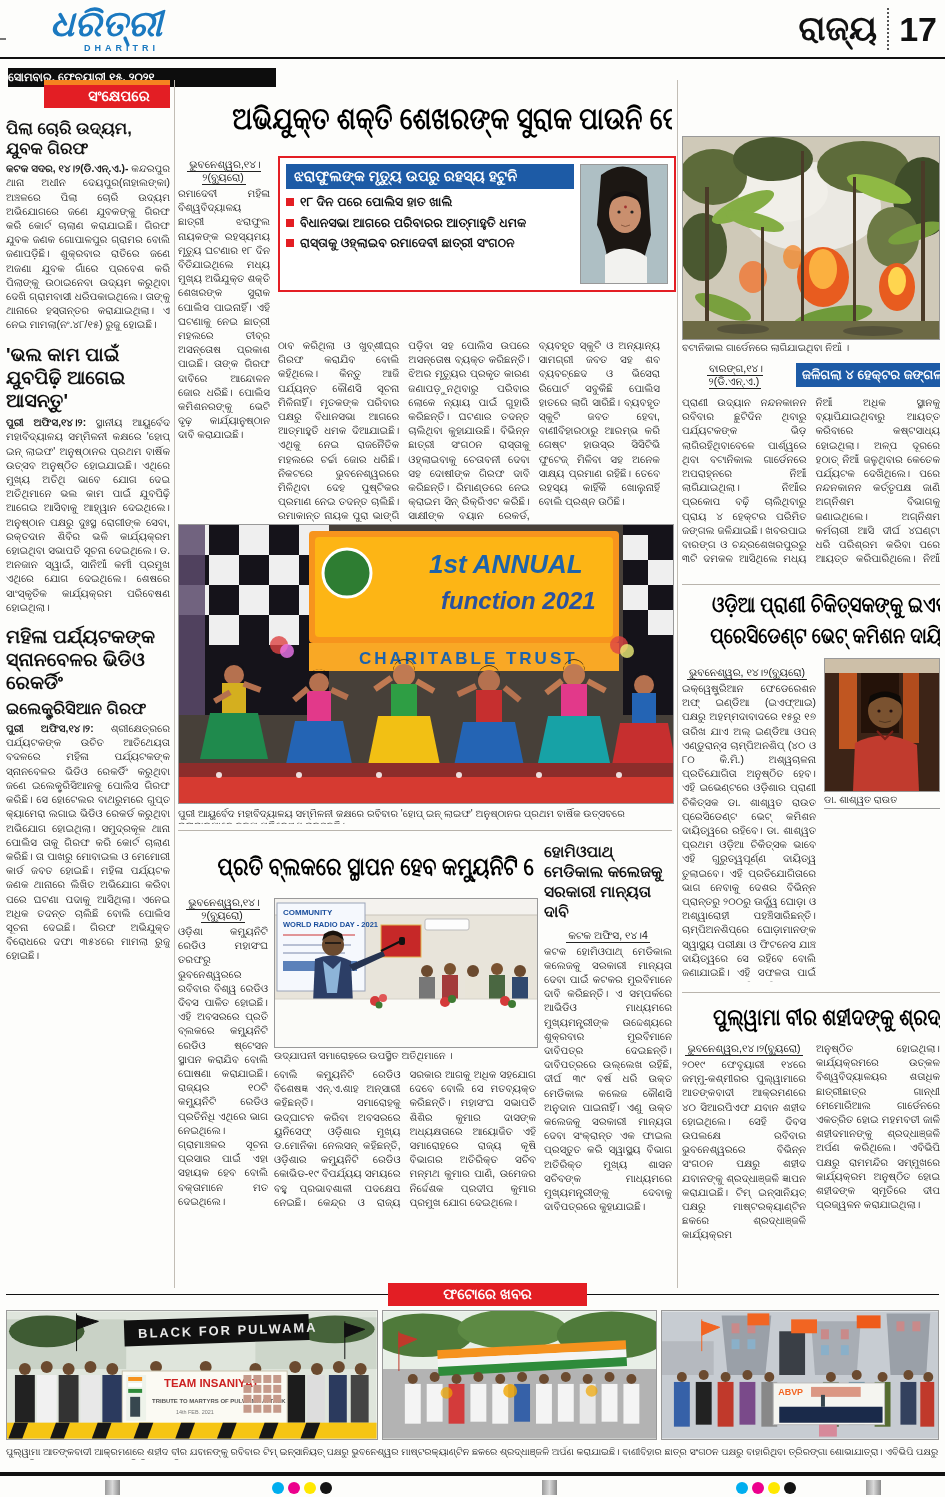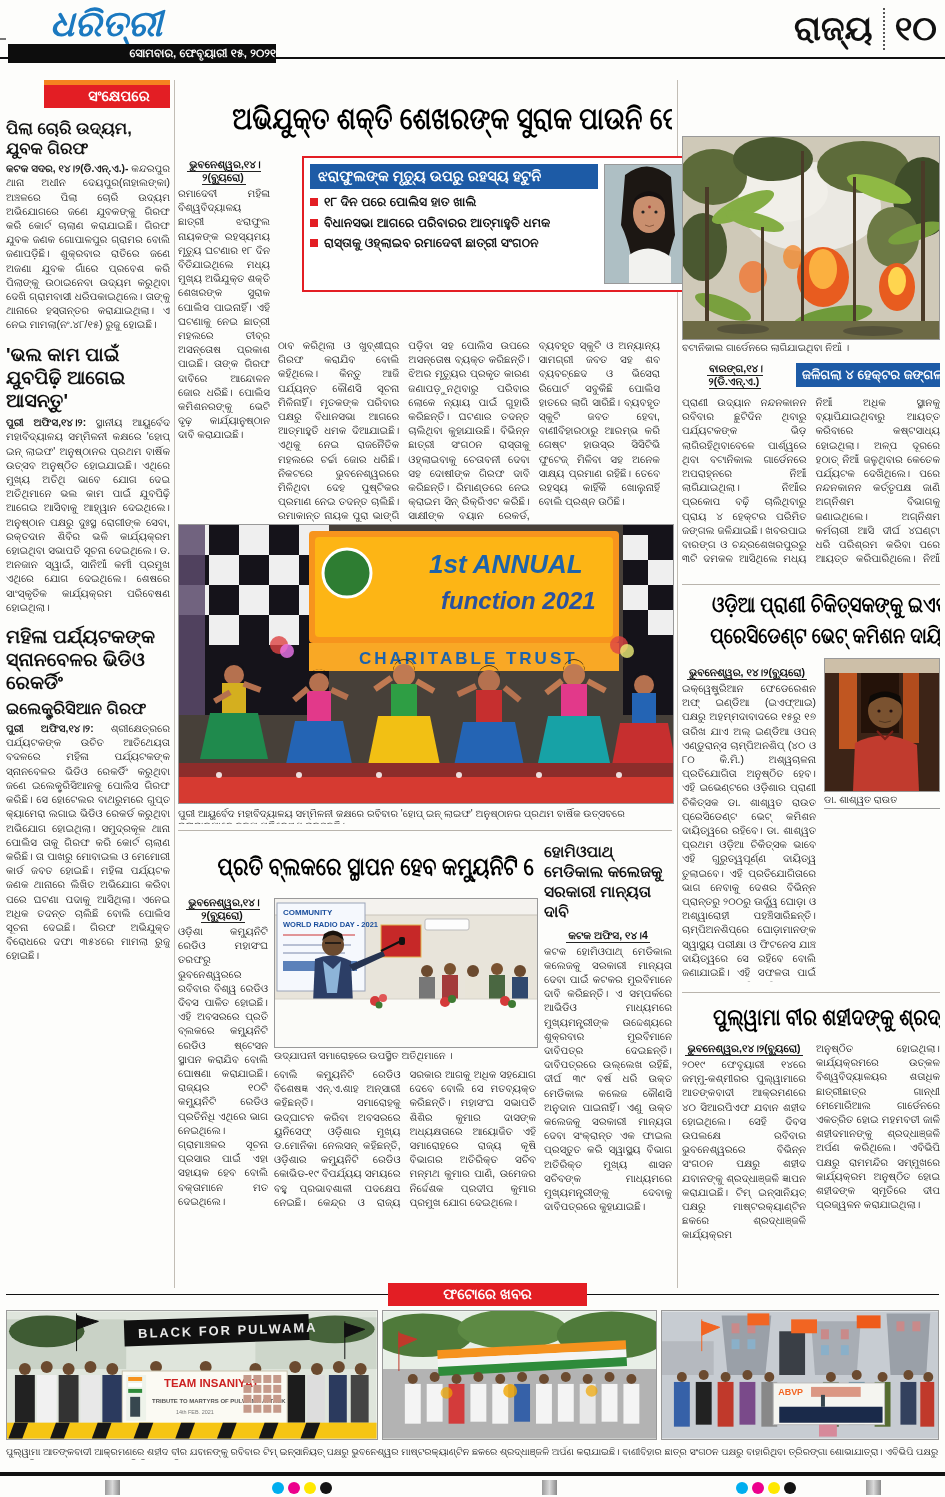--- a/index.html
+++ b/index.html
@@ -61,7 +61,7 @@
   <div class="abs page-tag" style="right:8px;top:8px;">
     <span>ରାଜ୍ୟ</span>
     <span class="dotted-sep"></span>
-    <span>୧୦</span>
+    <span>17</span>
   </div>
 
   <div class="abs rule-v" style="left:174px;top:80px;height:1208px;"></div>

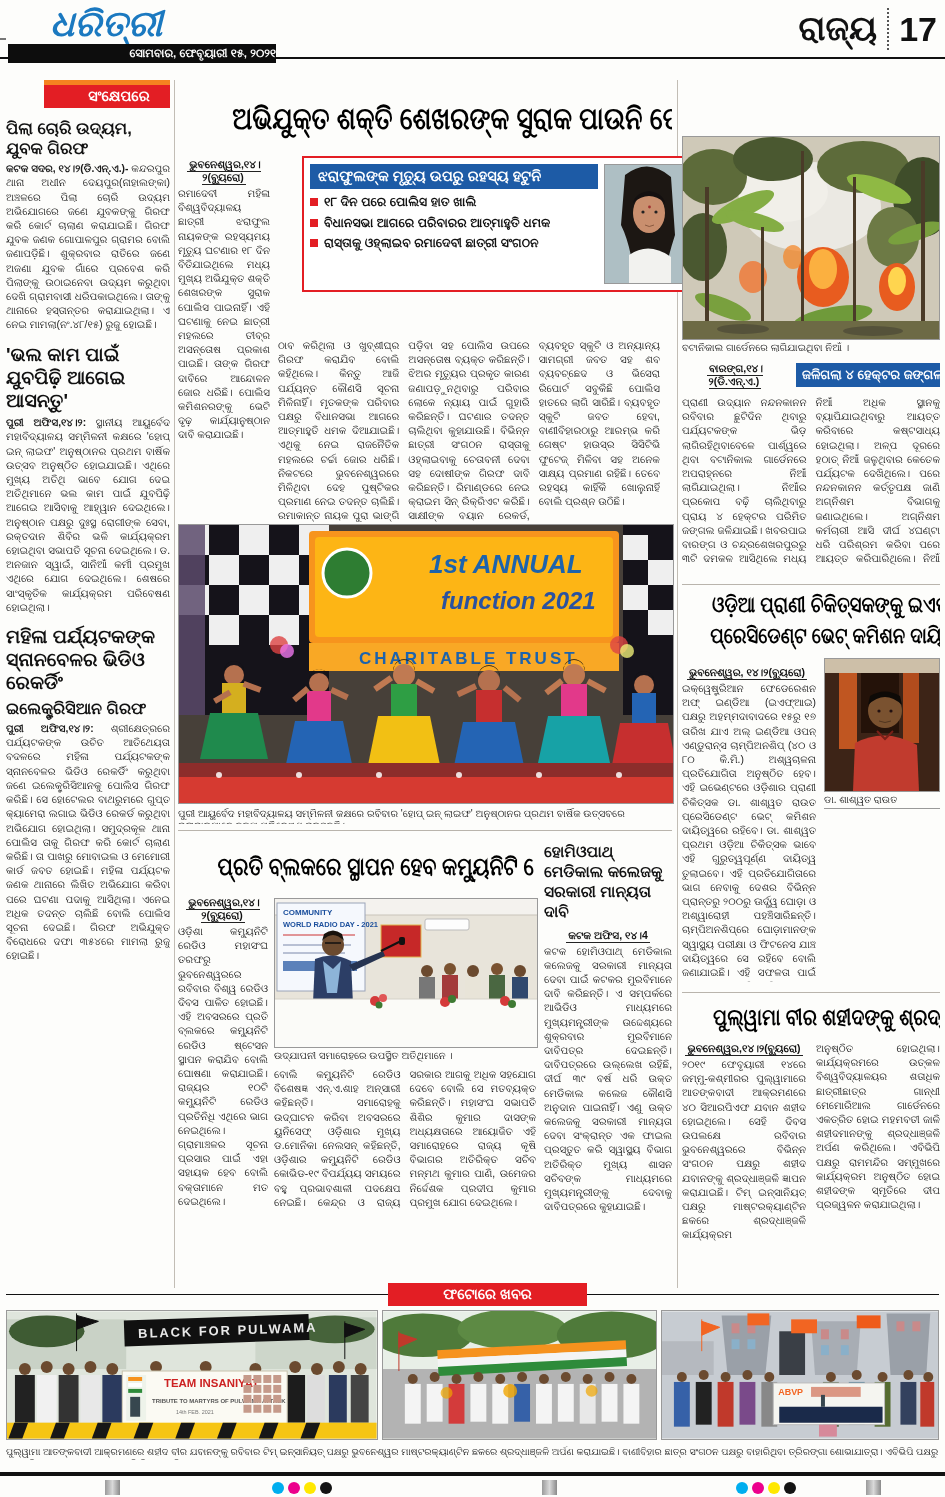--- a/index.html
+++ b/index.html
@@ -19,7 +19,7 @@
   .logo-main{font-size:36px;font-weight:bold;color:#1b79c0;font-style:italic;line-height:1;}
   .logo-sub{font-size:9px;font-weight:bold;color:#1b79c0;letter-spacing:4px;margin:1px 0 0 34px;}
   .date-bar{background:#0d0d0d;color:#fff;font-size:11.5px;font-weight:bold;
-            text-align:right;padding:3px 0;}
+            text-align:left;padding:3px 0;margin-top:24px;}
   .page-tag{font-size:34px;font-weight:bold;display:flex;align-items:center;gap:10px;}
   .dotted-sep{border-left:2px dotted #555;height:42px;}
   .head-rule{position:absolute;left:0;top:57px;width:945px;height:2px;background:#111;}

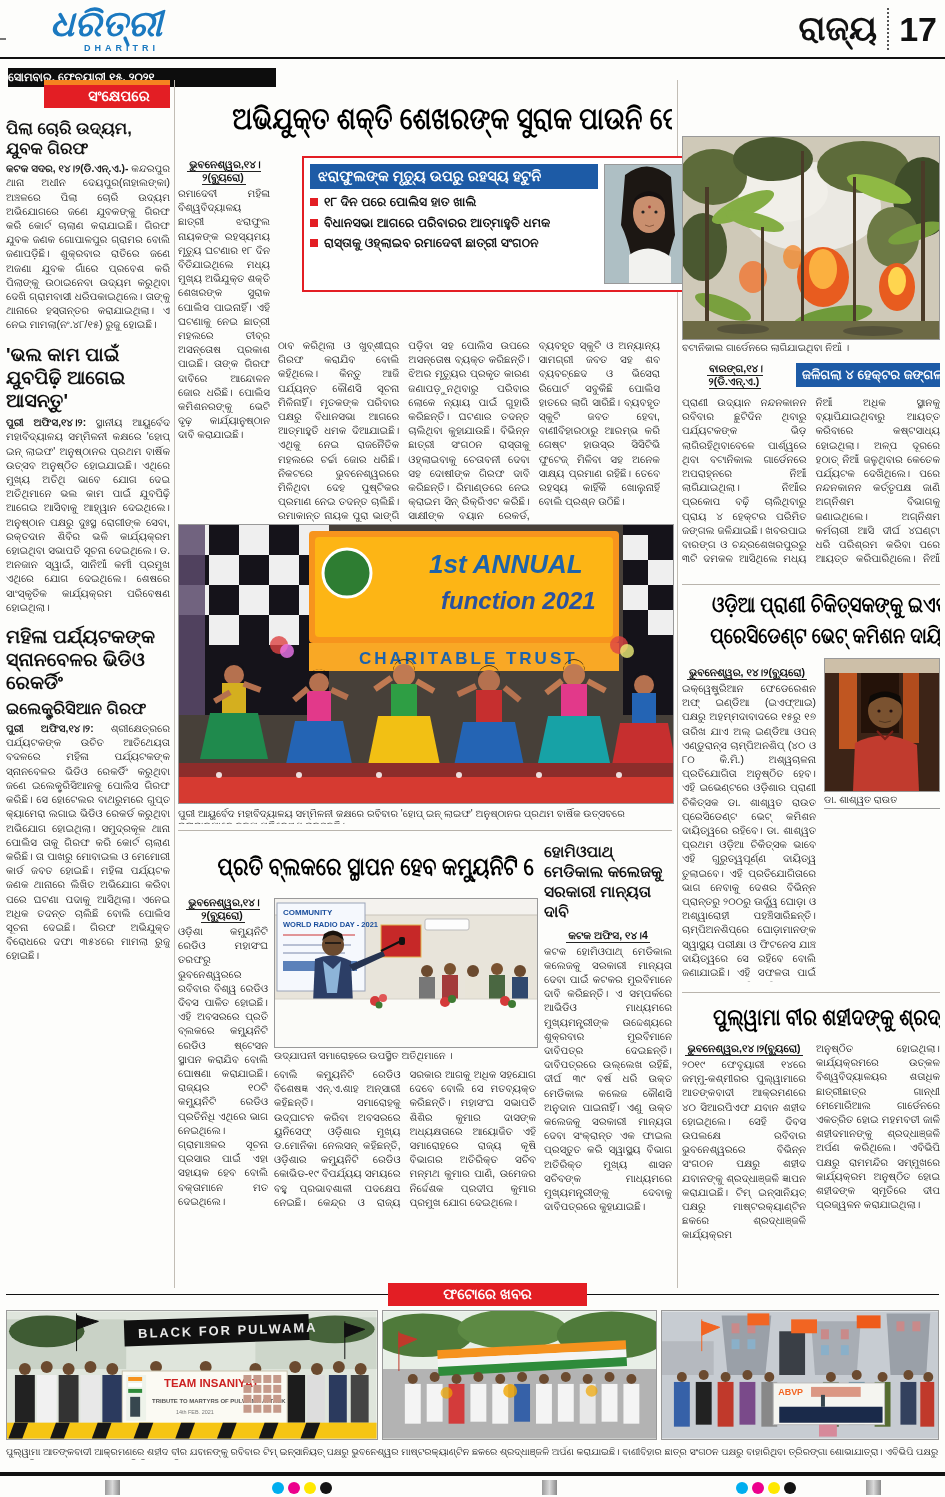--- a/index.html
+++ b/index.html
@@ -9,7 +9,7 @@
   .body-txt{font-size:10.3px;line-height:1.38;text-align:justify;overflow:hidden;color:#1a1a1a;}
   .cols2{column-count:2;column-gap:9px;}
   .cols3{column-count:3;column-gap:9px;margin-top:47px;}
-  .byline{font-size:10.5px;font-weight:bold;text-align:center;margin-bottom:3px;}
+  .byline{font-size:10.5px;font-weight:normal;text-align:center;margin-bottom:3px;}
   .byline span{border-bottom:1px solid #222;padding:0 2px 1px;}
   .hl{font-weight:bold;color:#000;white-space:nowrap;overflow:hidden;text-align:center;}
   .condense{display:inline-block;transform:scaleX(.82);transform-origin:50% 50%;}

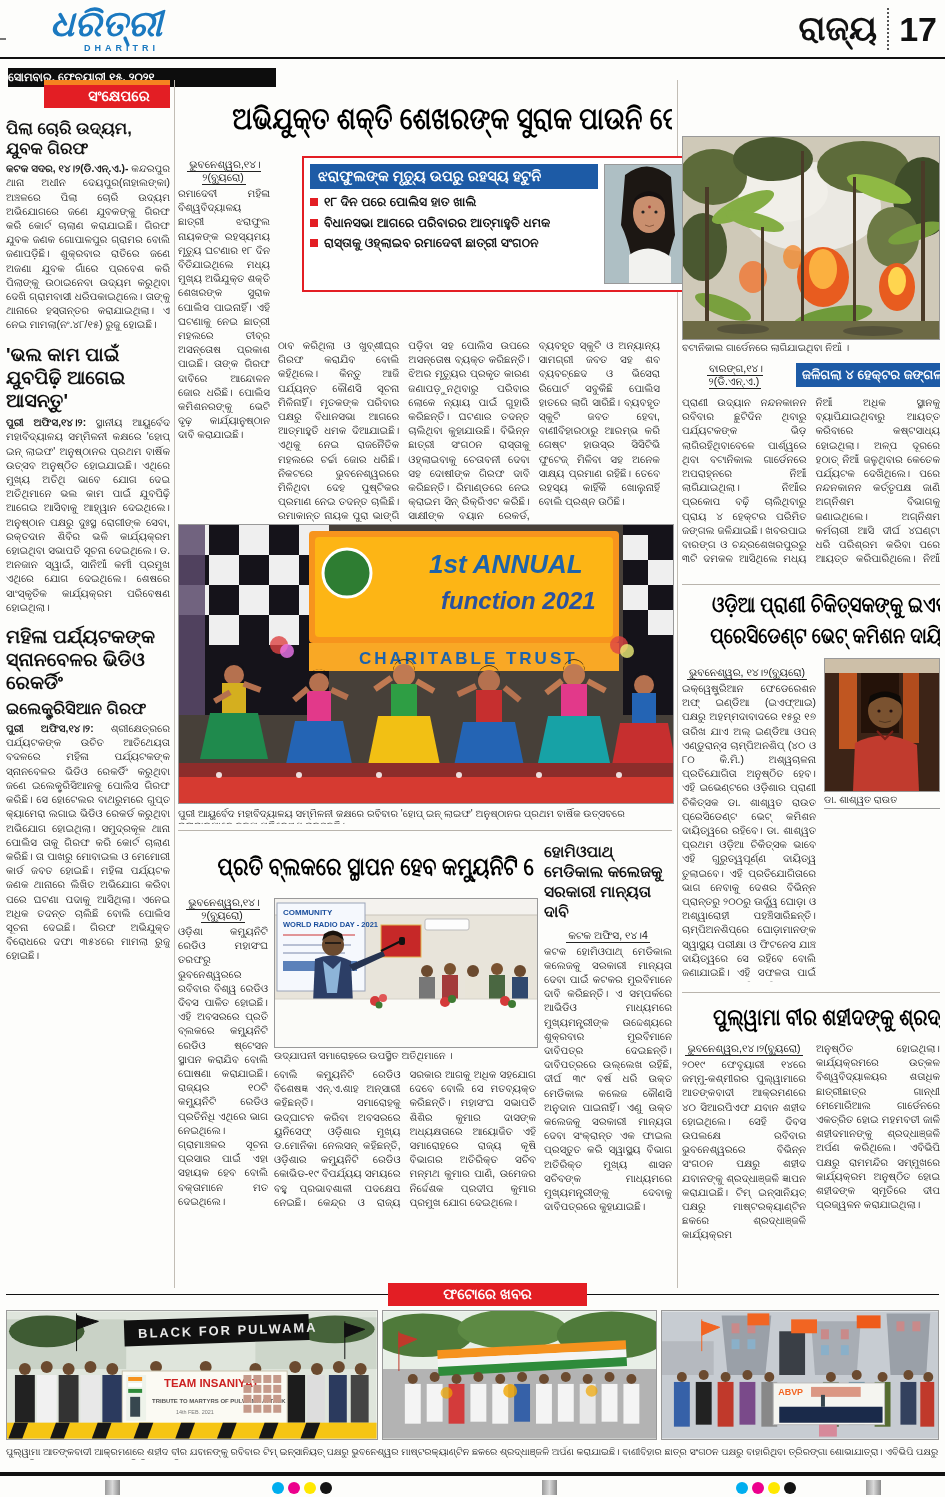--- a/index.html
+++ b/index.html
@@ -29,7 +29,7 @@
   .brief-label .lbl{background:#e31e24;color:#fff;font-weight:bold;font-size:14.5px;padding:3px 0;}
   .brief-title{font-size:16.5px;font-weight:bold;line-height:1.22;margin:10px 0 4px;}
   
-  .mystery{border:2px solid #e31e24;background:#fff;display:flex;padding:6px;gap:6px;margin-left:24px;}
+  .mystery{border:2px solid #e31e24;background:#fff;display:flex;padding:6px;gap:6px;}
   .mystery .ttl{background:#1d5ba6;color:#fff;font-weight:bold;font-size:14.5px;
                 padding:4px 8px;margin-bottom:6px;}
   .mystery .bullet{font-size:12.5px;font-weight:bold;margin:5px 0;display:flex;gap:6px;align-items:flex-start;line-height:1.25;}

